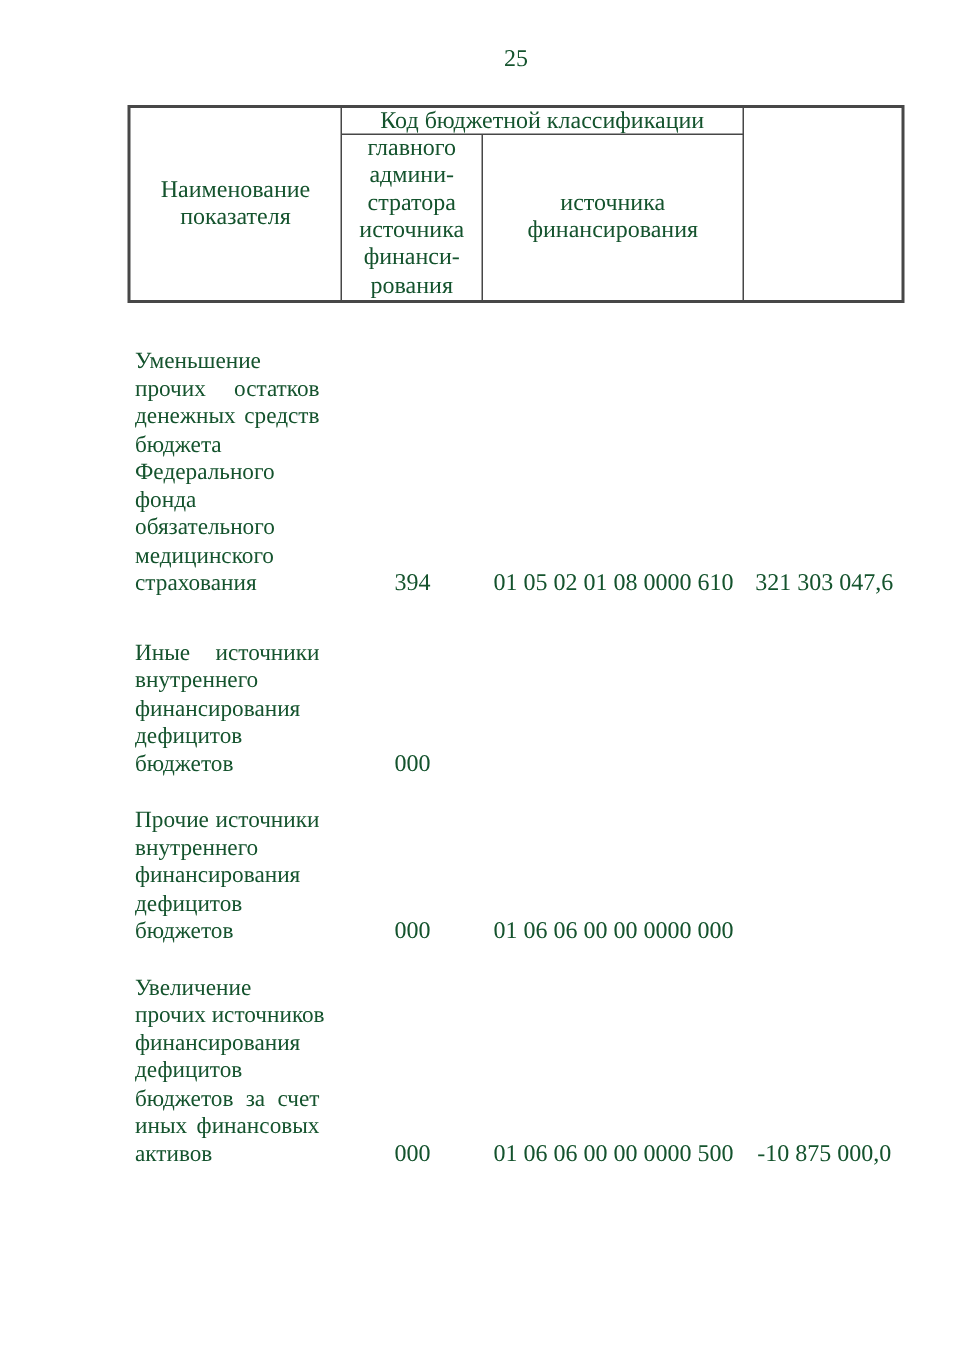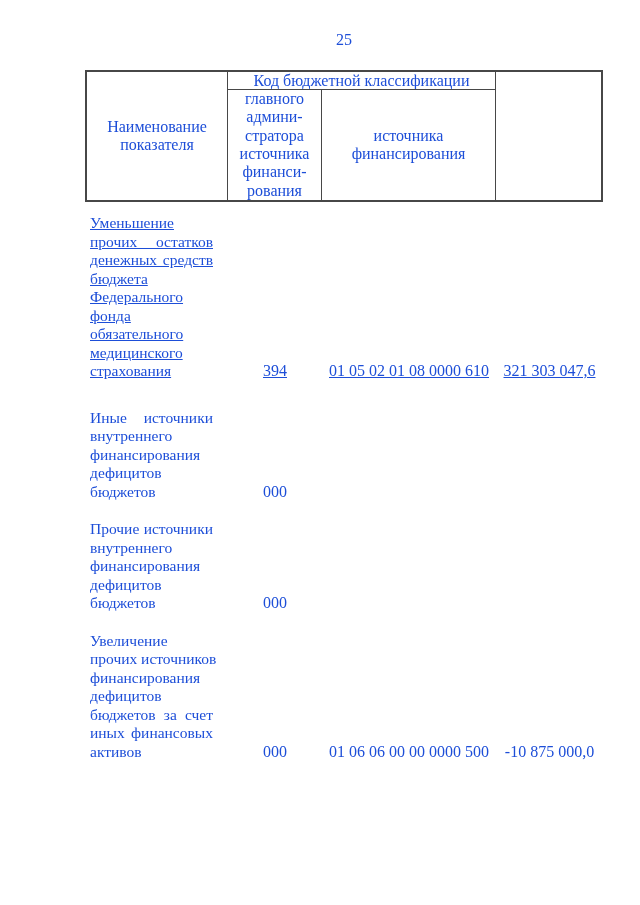--- a/index.html
+++ b/index.html
@@ -13,7 +13,7 @@
     height: 905px;
     background: #ffffff;
     font-family: "Liberation Serif", "DejaVu Serif", serif;
-    color: #1d4ed8;
+    color: #14532d;
     overflow: hidden;
   }
   .content {

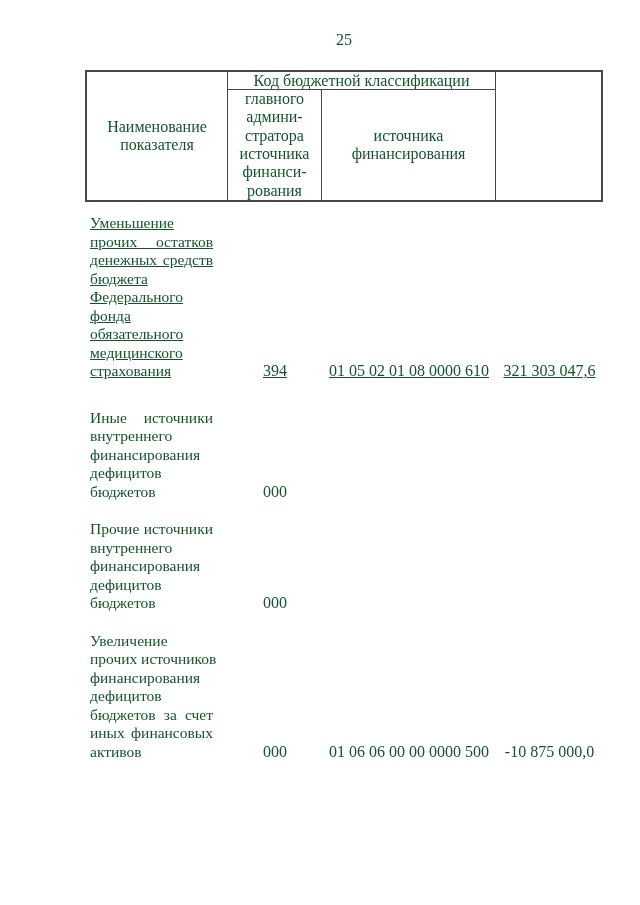--- a/index.html
+++ b/index.html
@@ -63,7 +63,7 @@
     font-size: 16px;
     line-height: 18.5px;
   }
-  .row-1 { margin-top: 12px; text-decoration: underline; }
+  .row-1 { margin-top: 30px; }
   .row-2 { margin-top: 28px; }
   .row-3 { margin-top: 19px; }
   .row-4 { margin-top: 19px; }

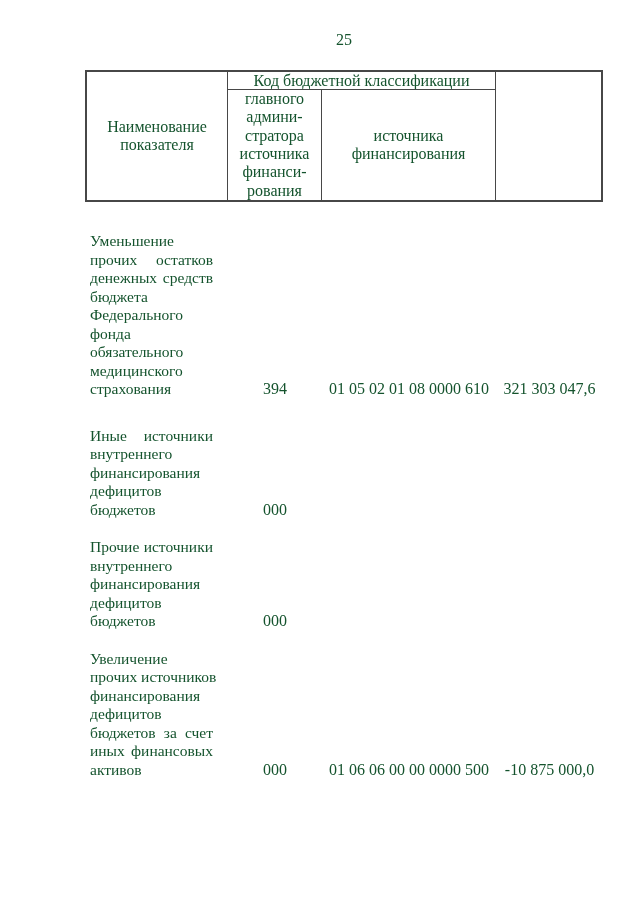--- a/index.html
+++ b/index.html
@@ -155,6 +155,7 @@
           <div>бюджетов</div>
         </div>
       <div class="cell-admin">000</div>
+      <div class="cell-code">01 06 06 00 00 0000 000</div>
       <div class="cell-cash"></div>
     </section>
 

